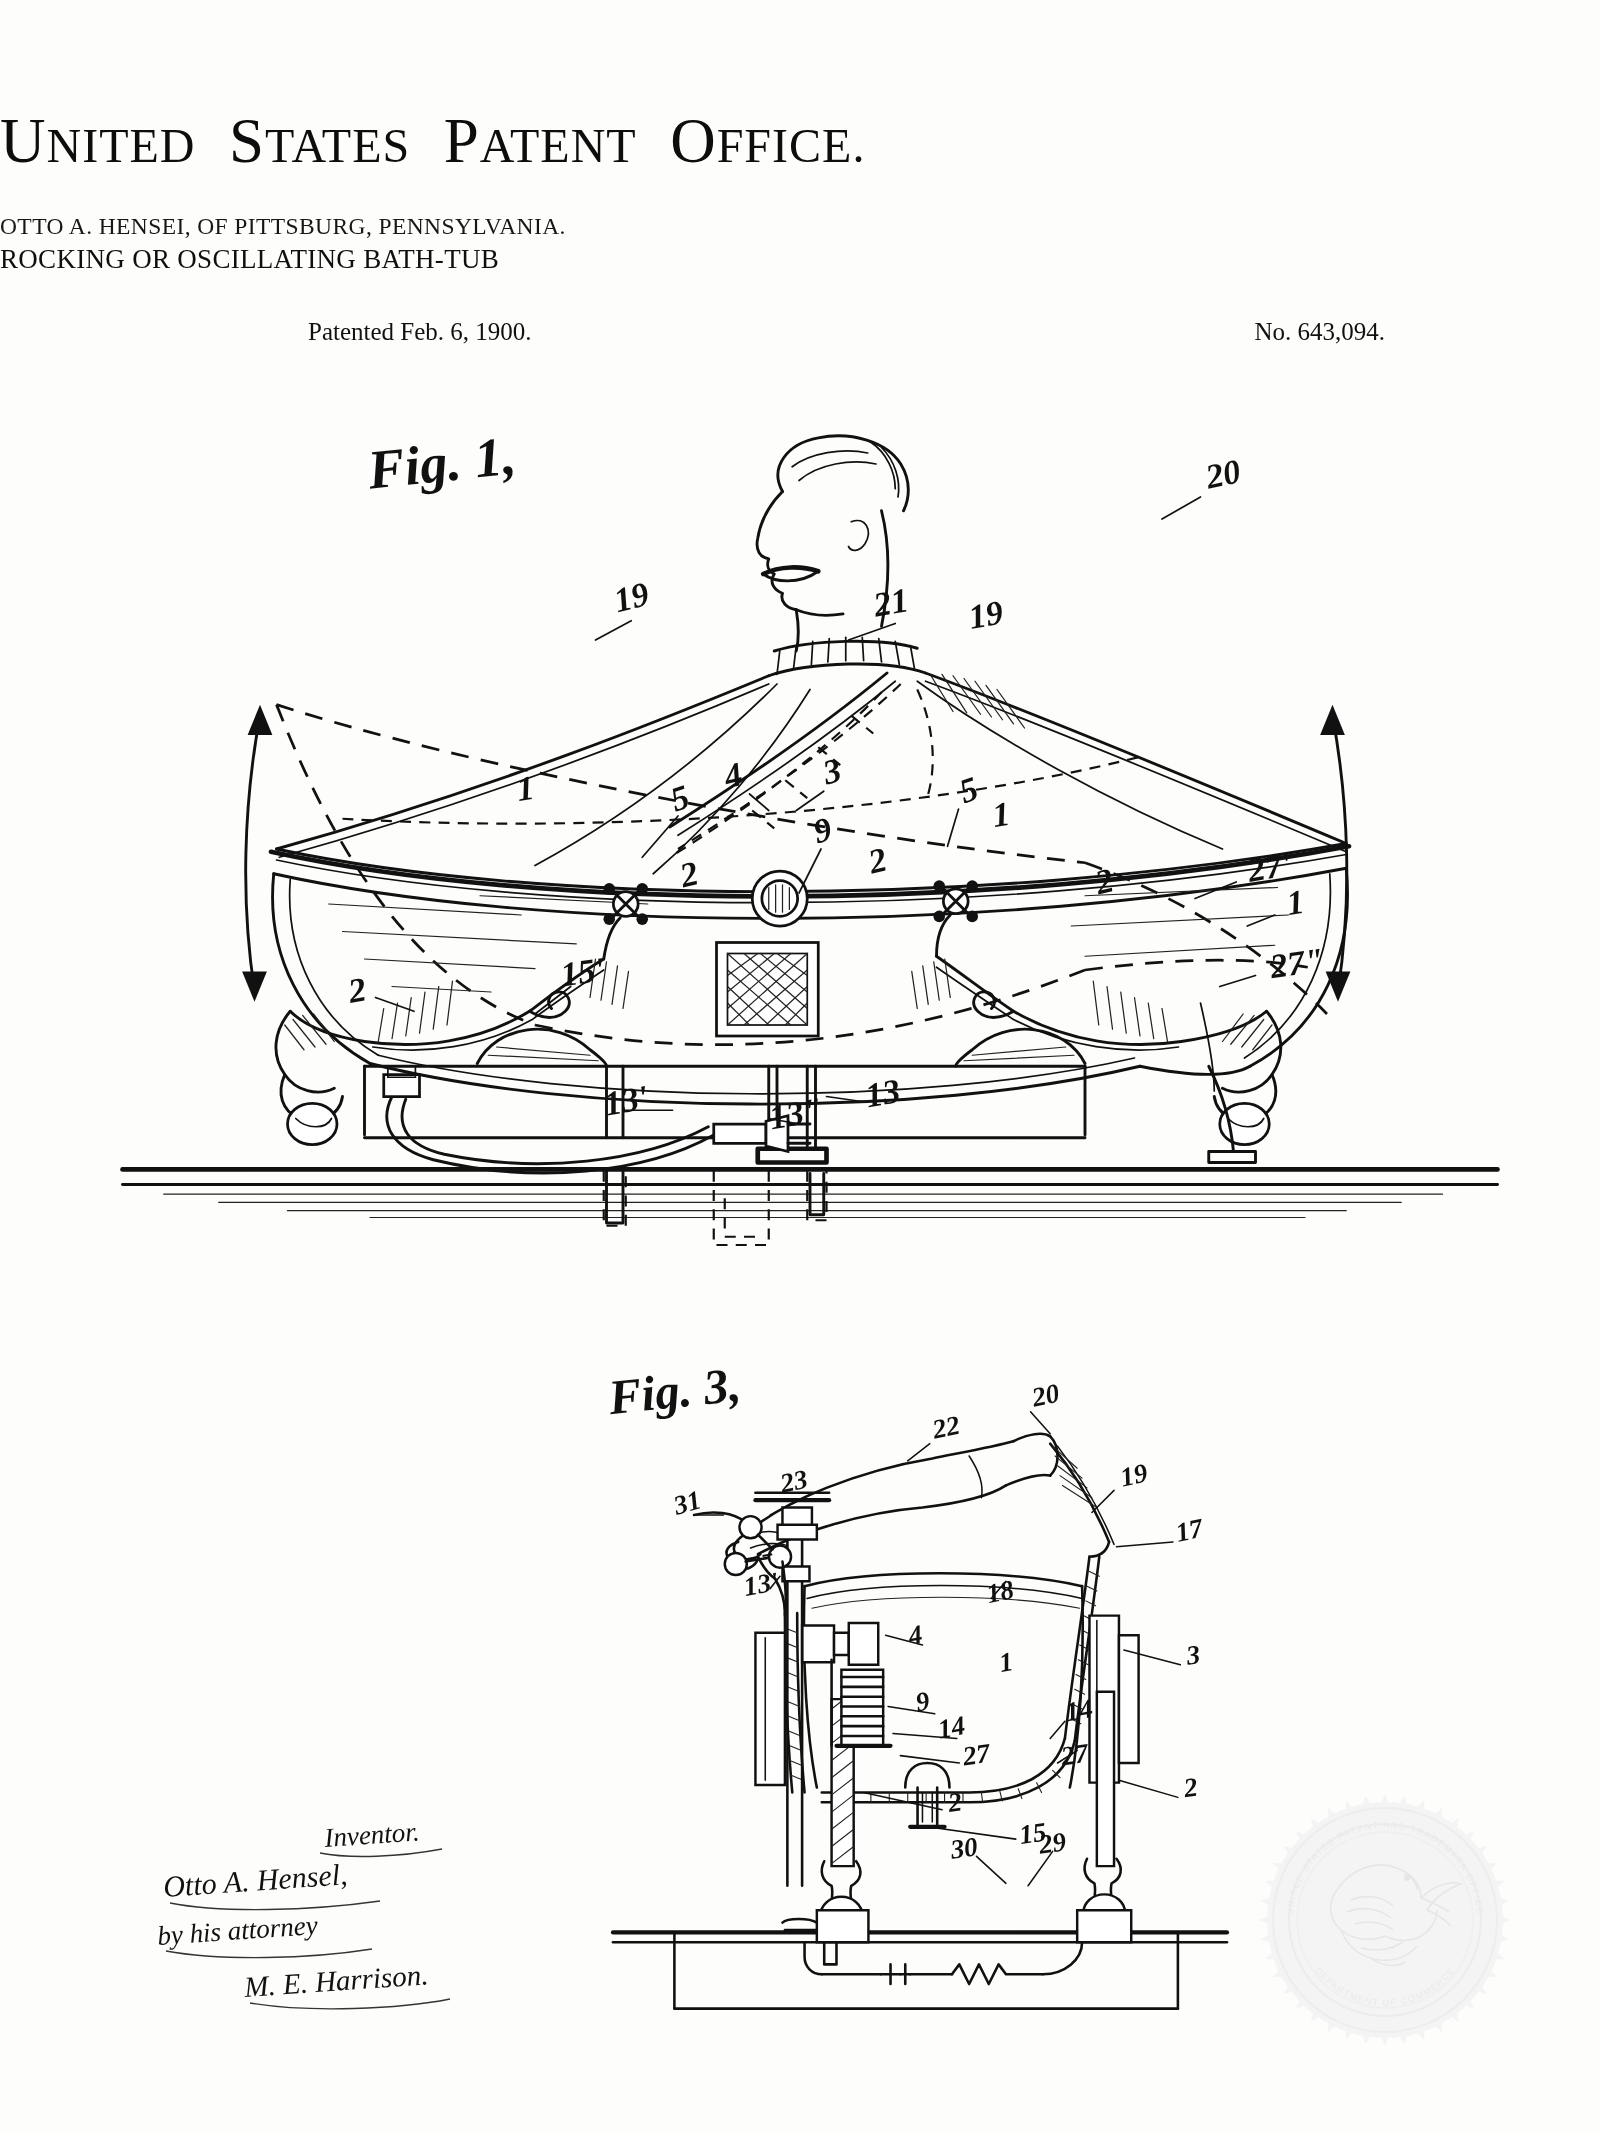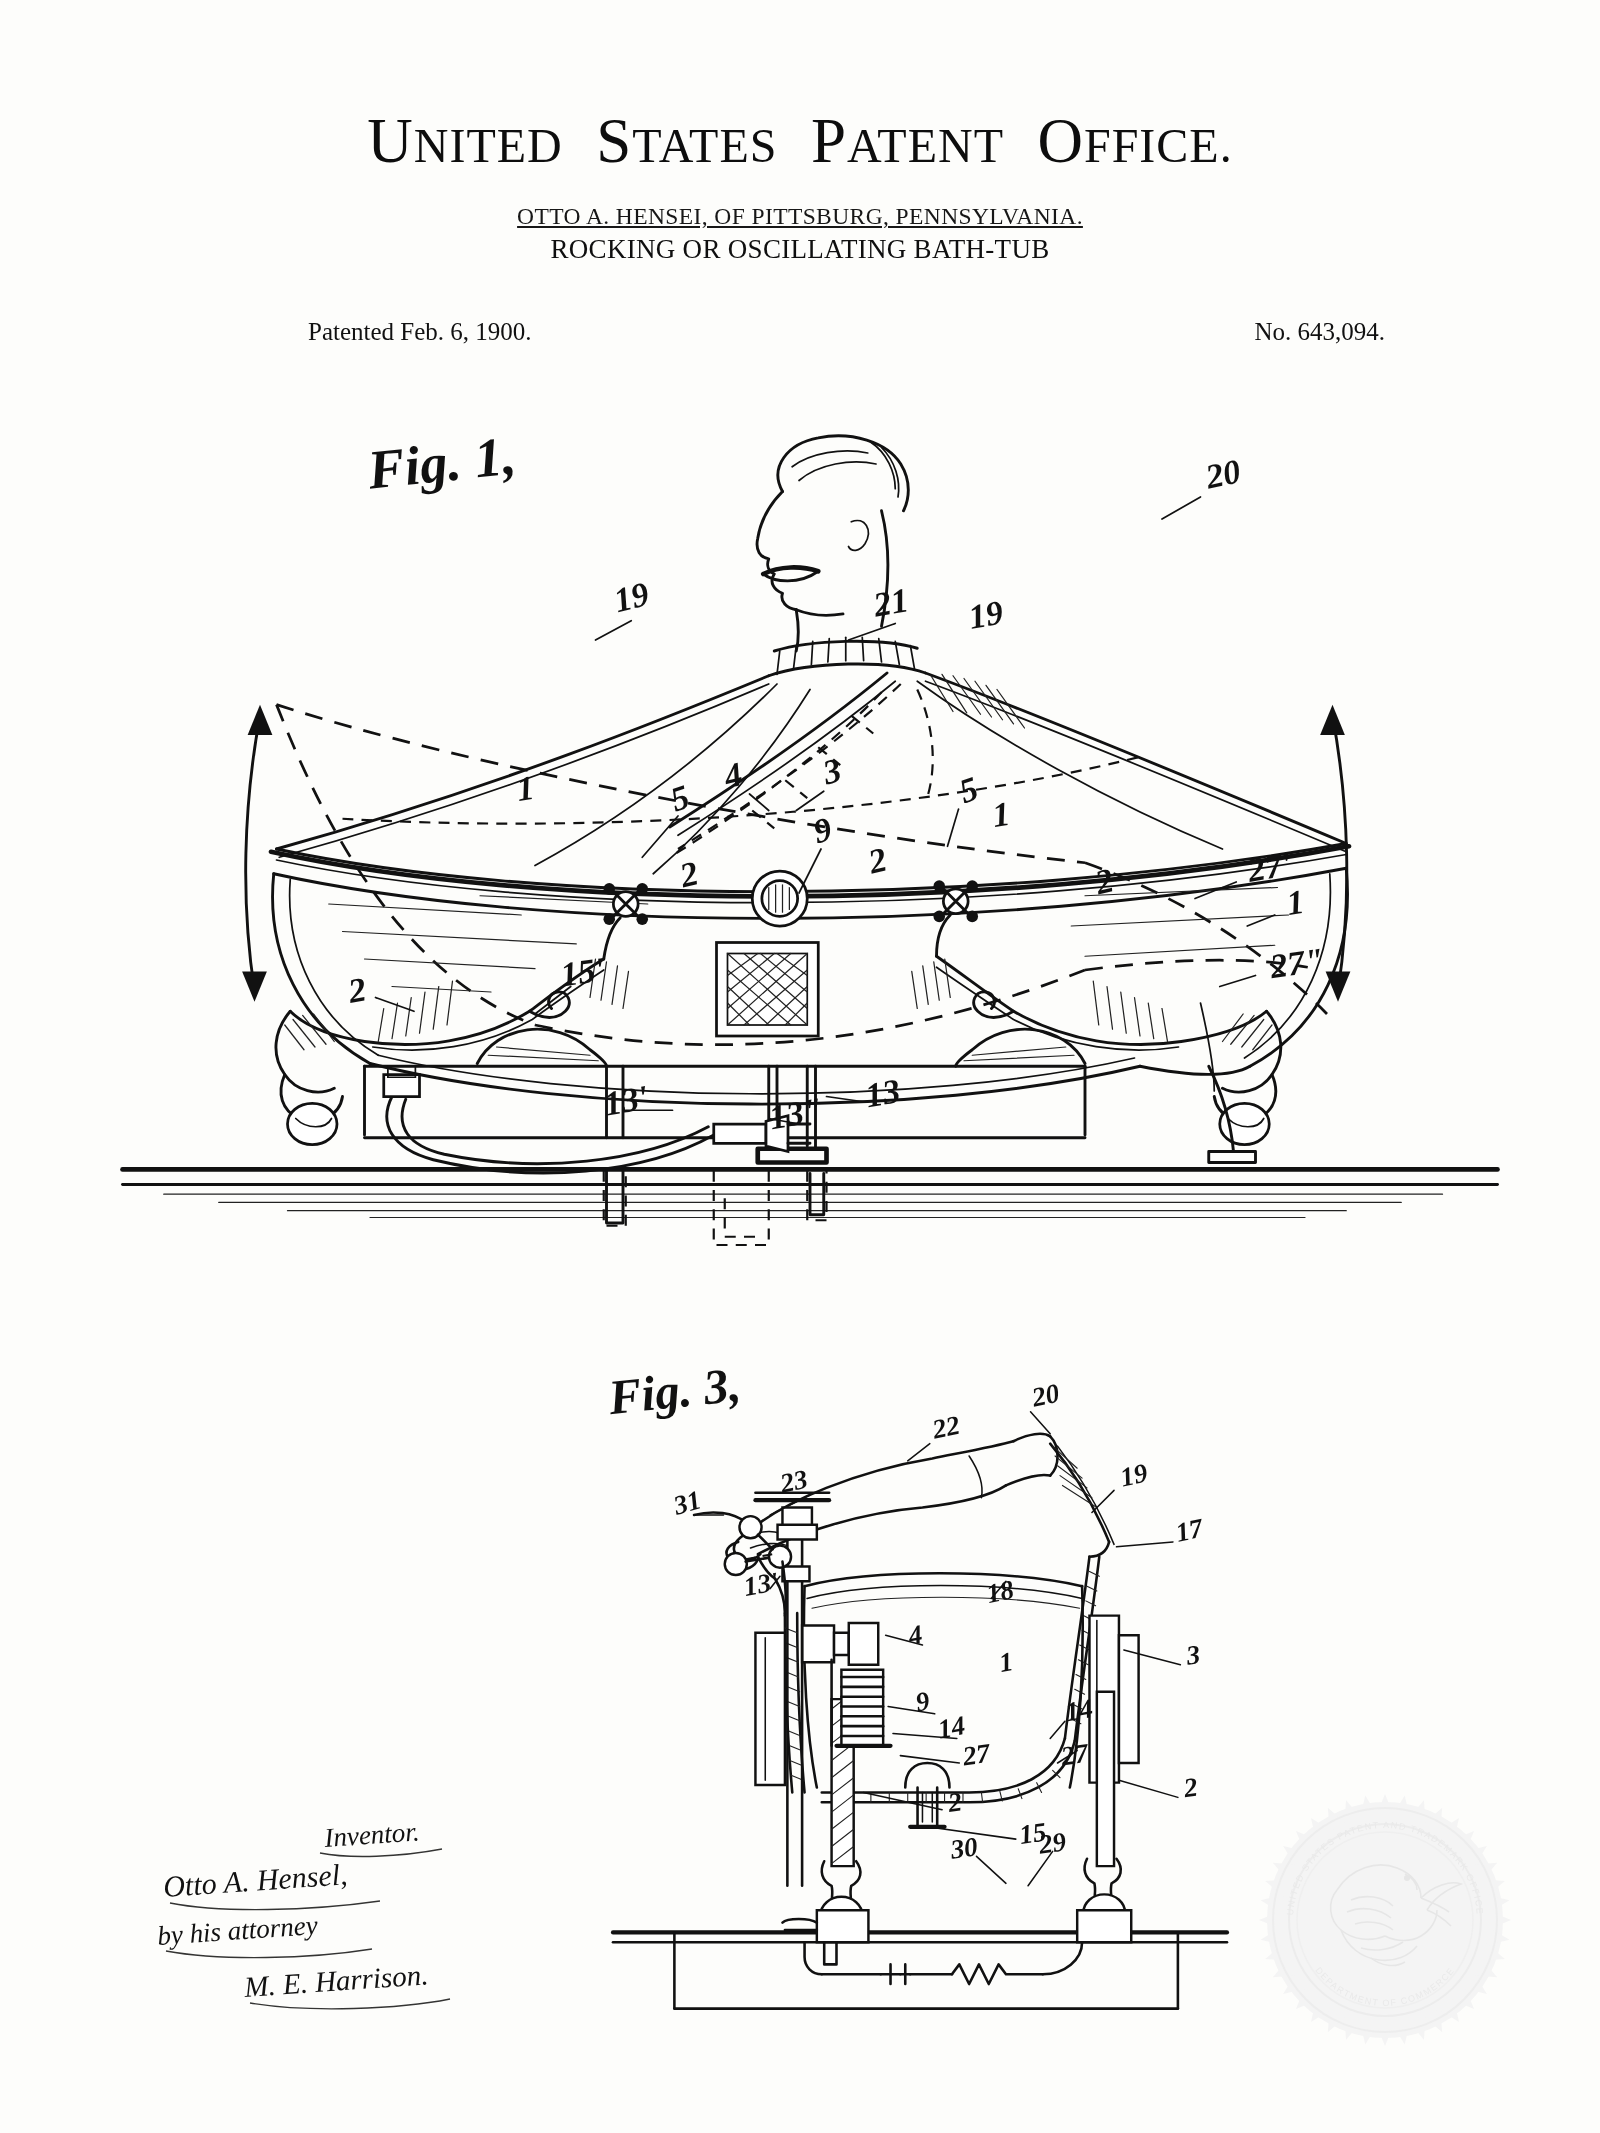--- a/index.html
+++ b/index.html
@@ -25,7 +25,6 @@
     left: 0;
     top: 110px;
     width: 1600px;
-    text-align: center;
   }
   .office-title {
     font-family: "Liberation Serif", "DejaVu Serif", serif;

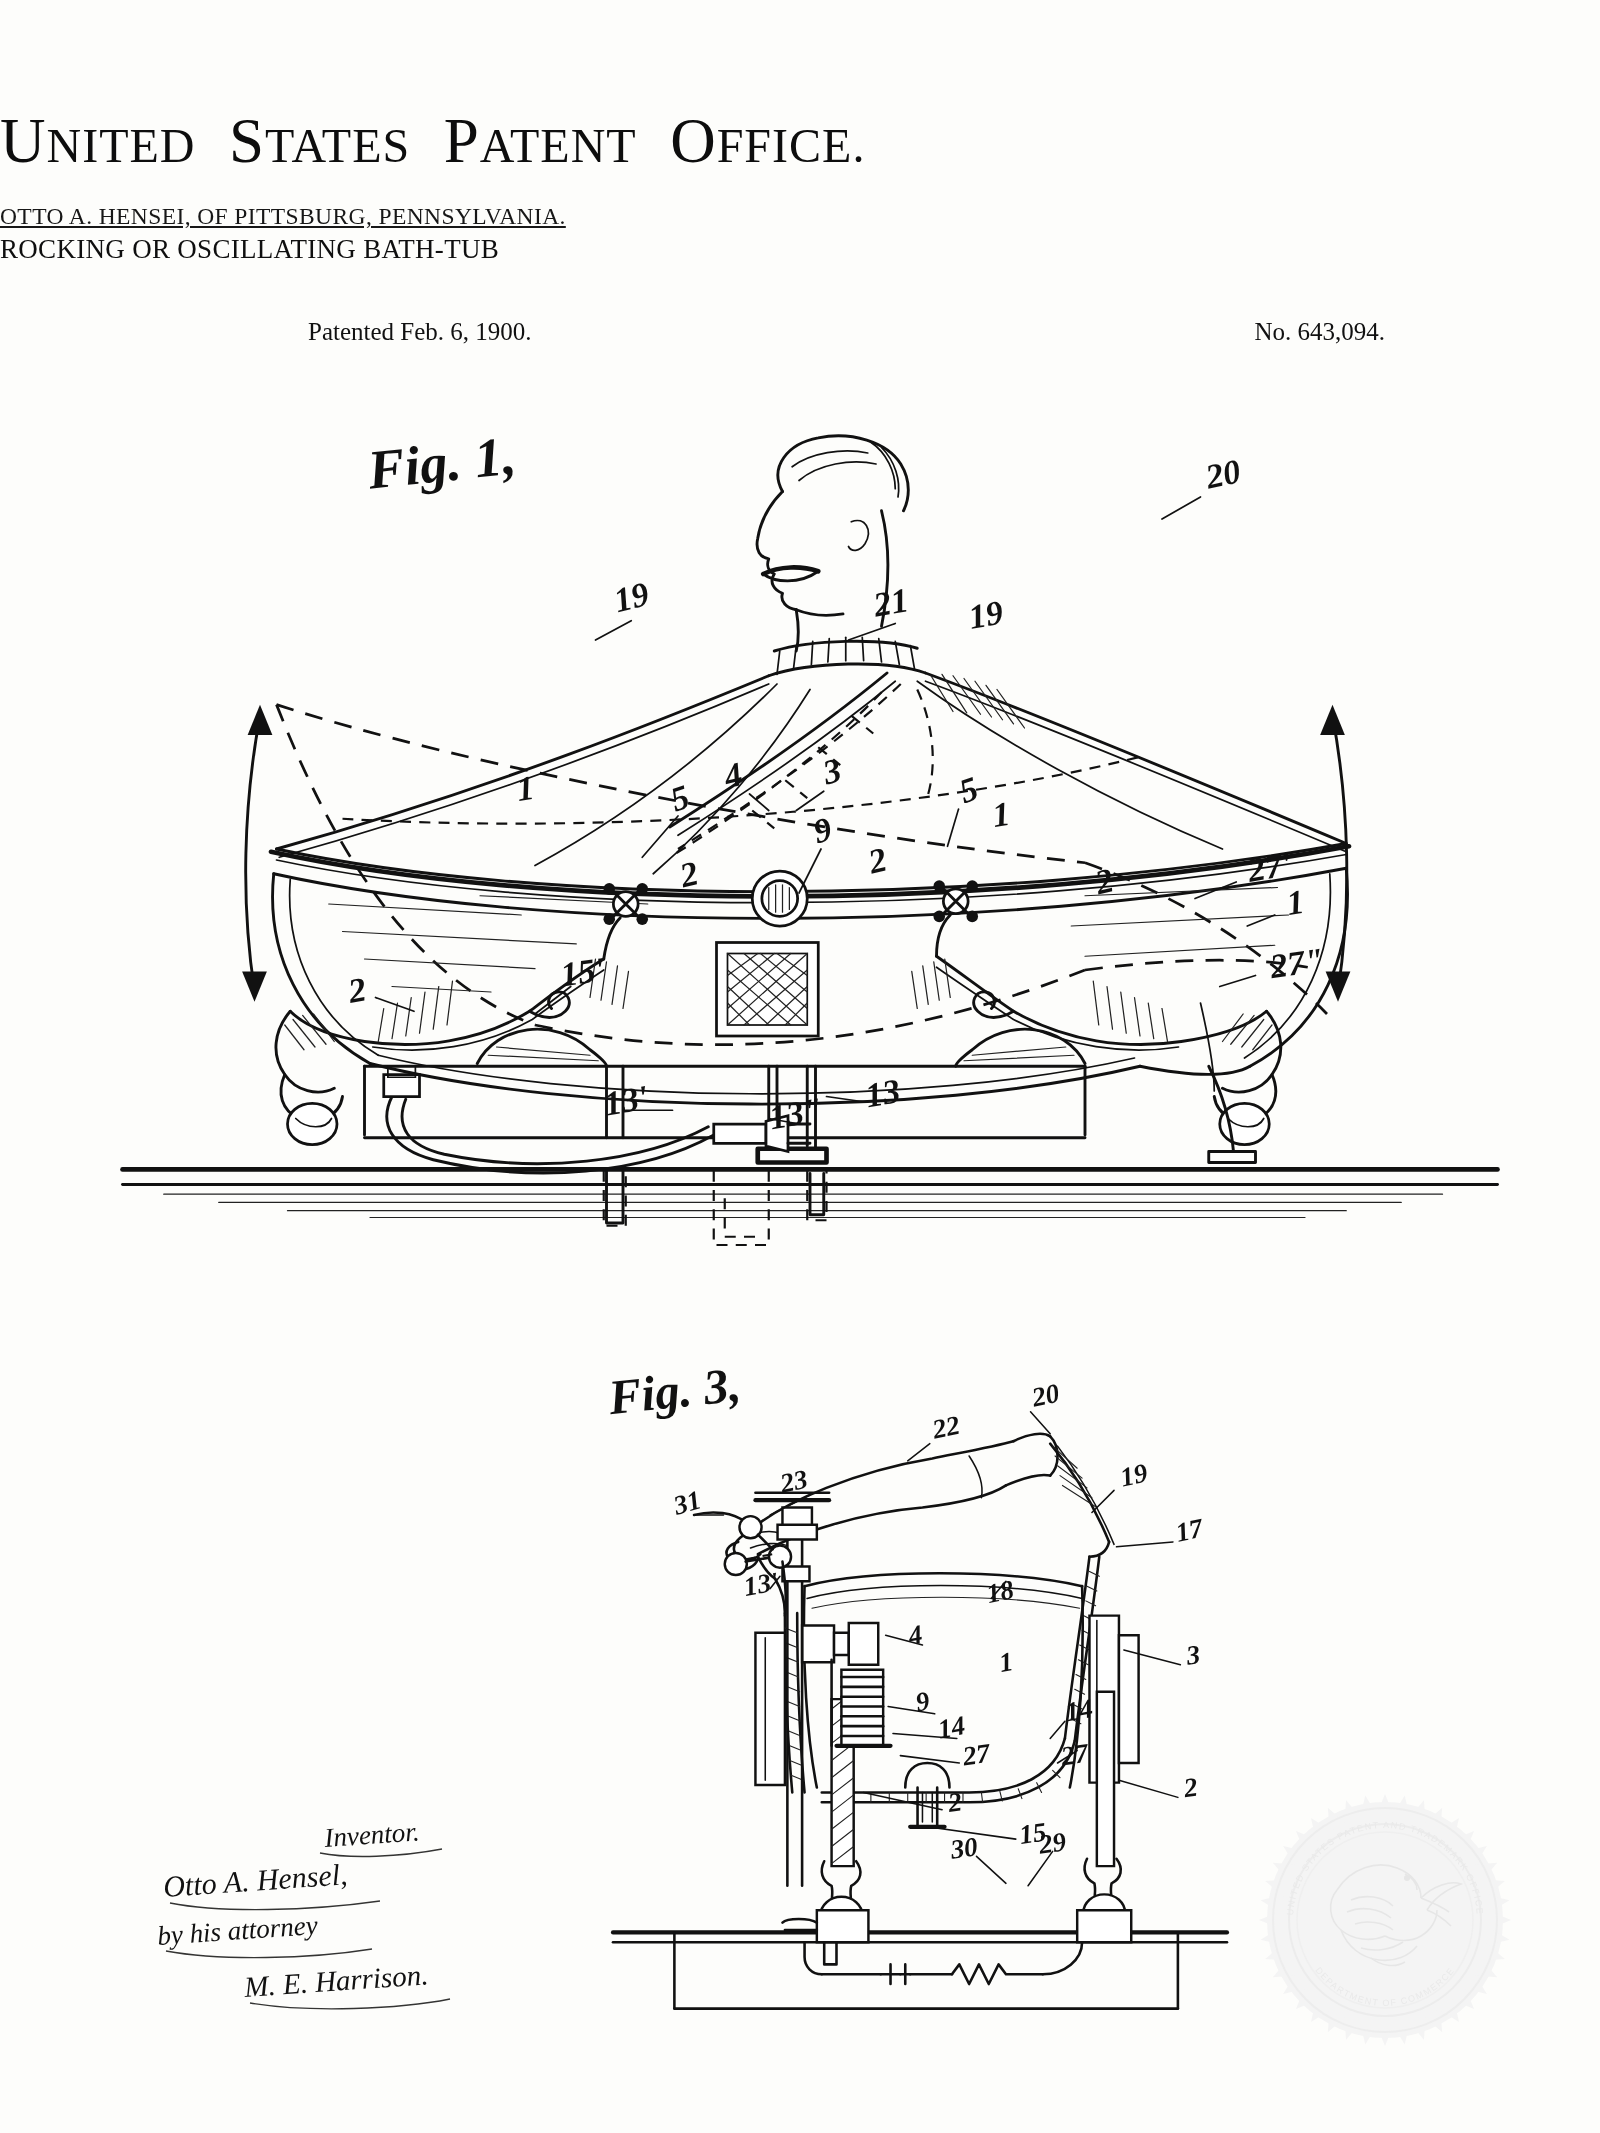--- a/index.html
+++ b/index.html
@@ -39,12 +39,11 @@
   .office-title .sc { font-size: 48px; }
 
   .inventor-line {
-    margin-top: 30px;
+    margin-top: 40px;
     font-size: 23.5px;
     letter-spacing: 0.4px;
     color: #171717;
     white-space: nowrap;
-    text-decoration: underline;
   }
   .patent-title {
     margin-top: 4px;

